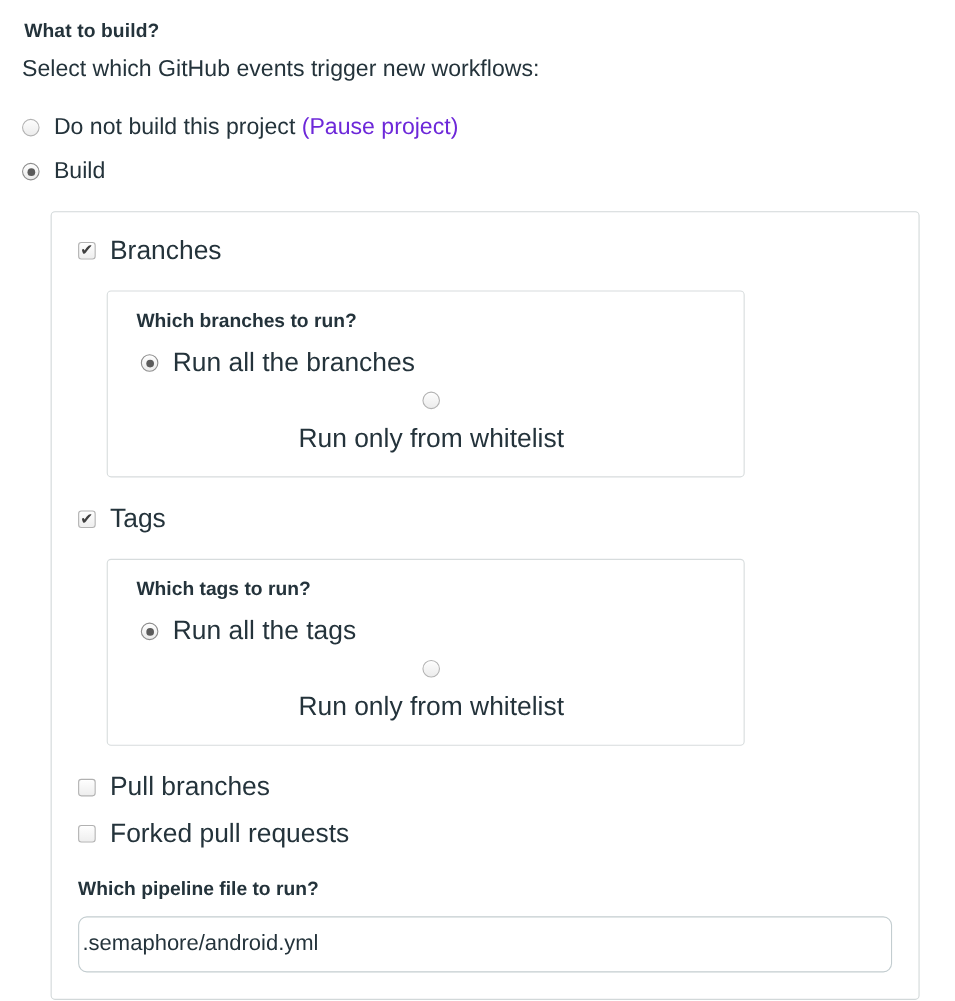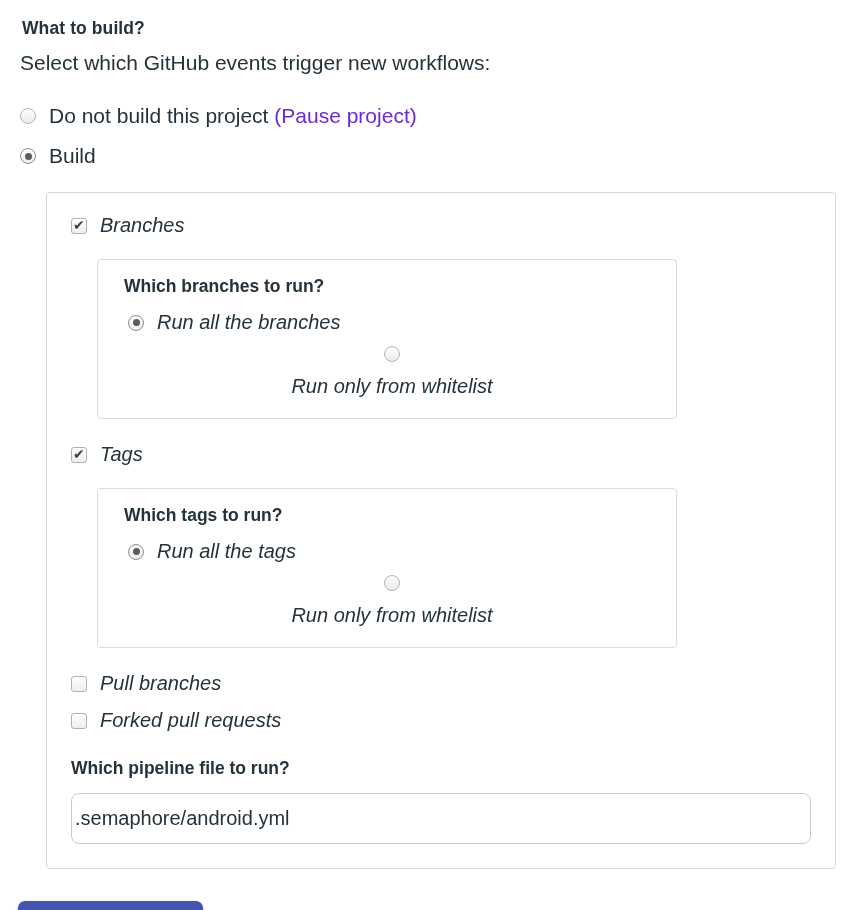--- a/index.html
+++ b/index.html
@@ -42,7 +42,7 @@
     font-size: 21px;
     margin-bottom: 16px;
   }
-  .choice-row.compact { font-size: 20px; margin-bottom: 14px; font-style: italic; }
+  .choice-row.compact { font-size: 24px; margin-bottom: 14px; }
   .link-muted {
     color: #6d28d9;
     cursor: pointer;

